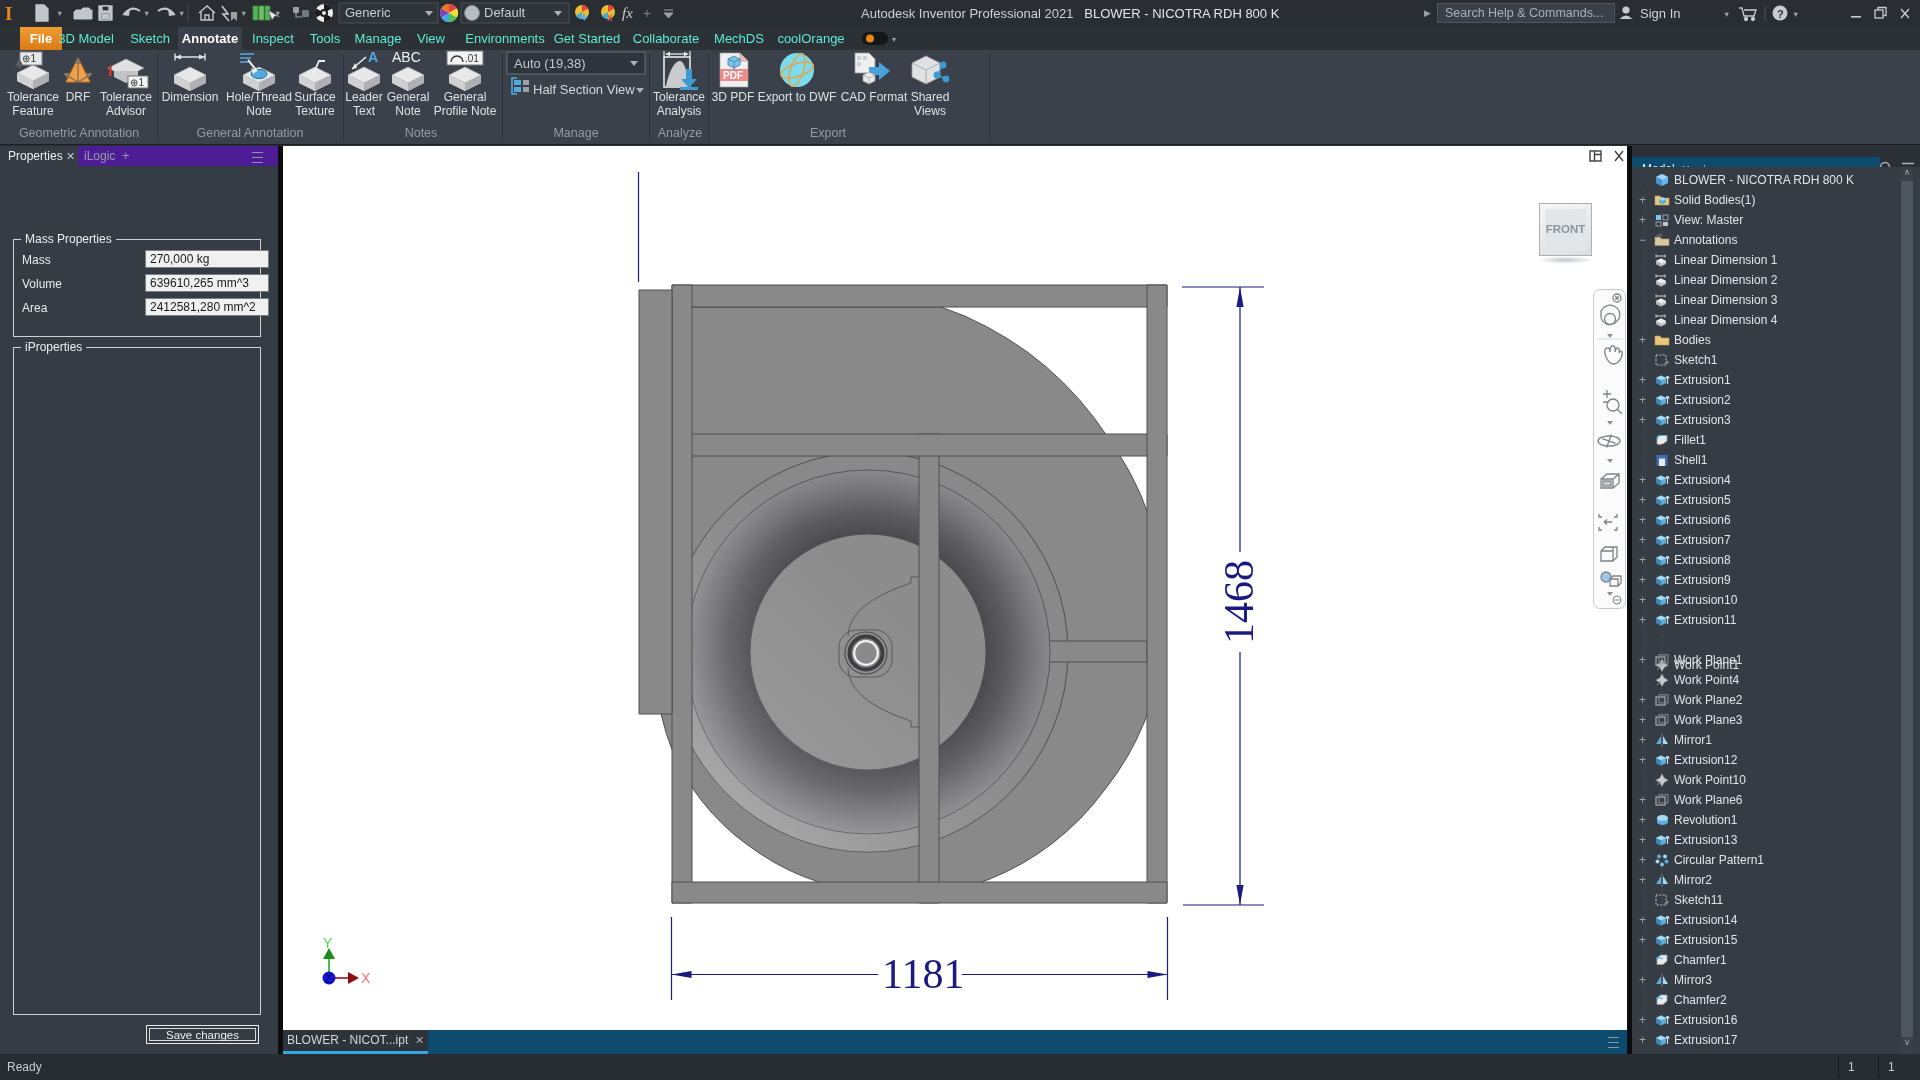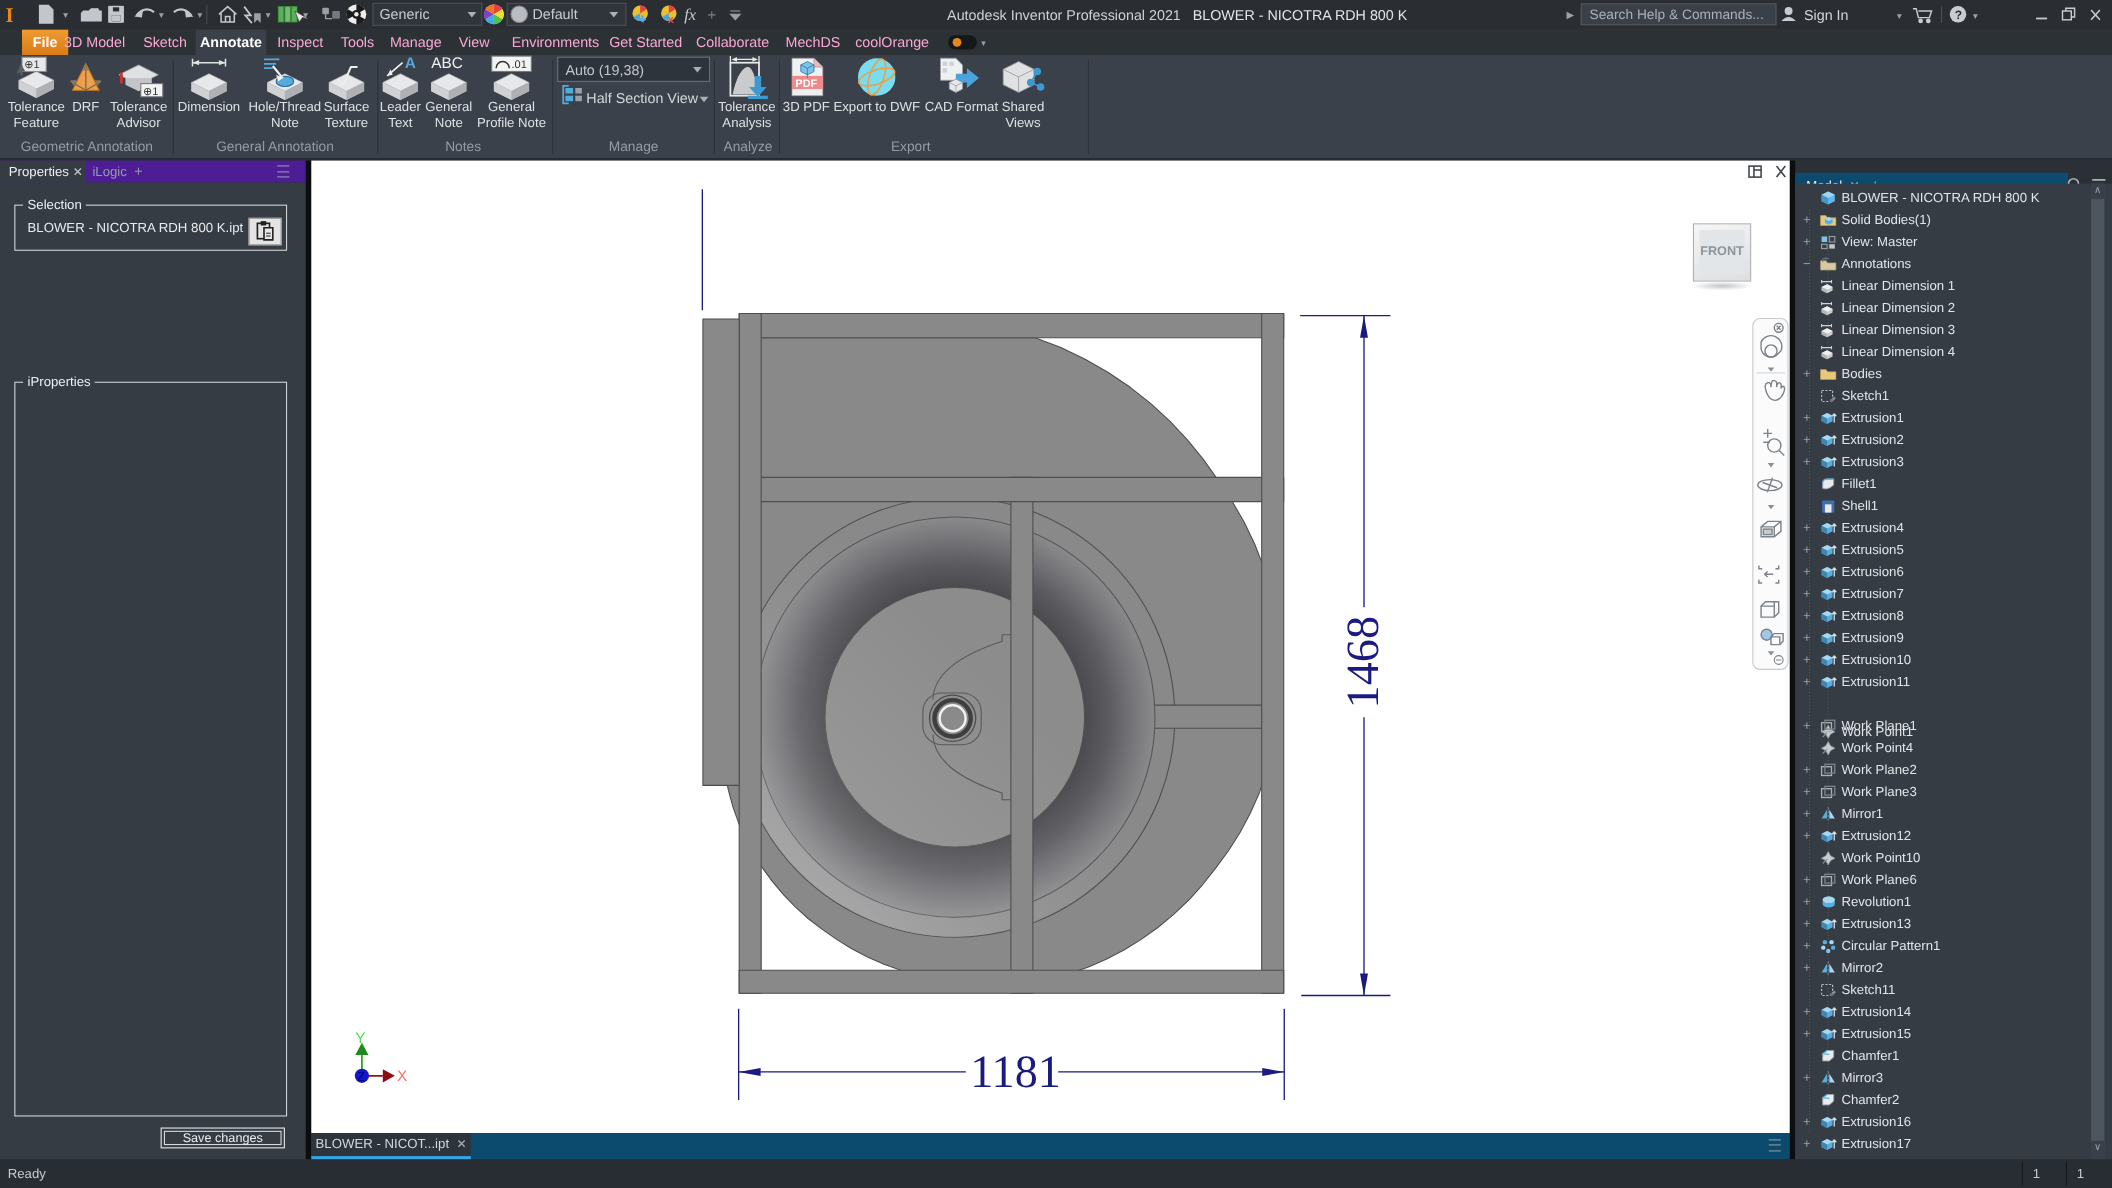--- a/index.html
+++ b/index.html
@@ -7,7 +7,7 @@
 
 #titlebar{left:0;top:0;width:1920px;height:26px;background:#2a2e33;color:#d4d7da;font-size:12px;}
 #tabsrow{left:0;top:26px;width:1920px;height:24px;background:#2c3136;}
-.rtab{position:absolute;top:1px;height:23px;line-height:23px;color:#f9a8d4;font-size:13px;text-align:center;}
+.rtab{position:absolute;top:1px;height:23px;line-height:23px;color:#5eead4;font-size:13px;text-align:center;}
 #ribbon{left:0;top:50px;width:1920px;height:95px;background:#3a414a;border-bottom:1px solid #1d2125;}
 
 #lefttabs{left:0;top:146px;width:278px;height:20px;background:#4c1d95;}

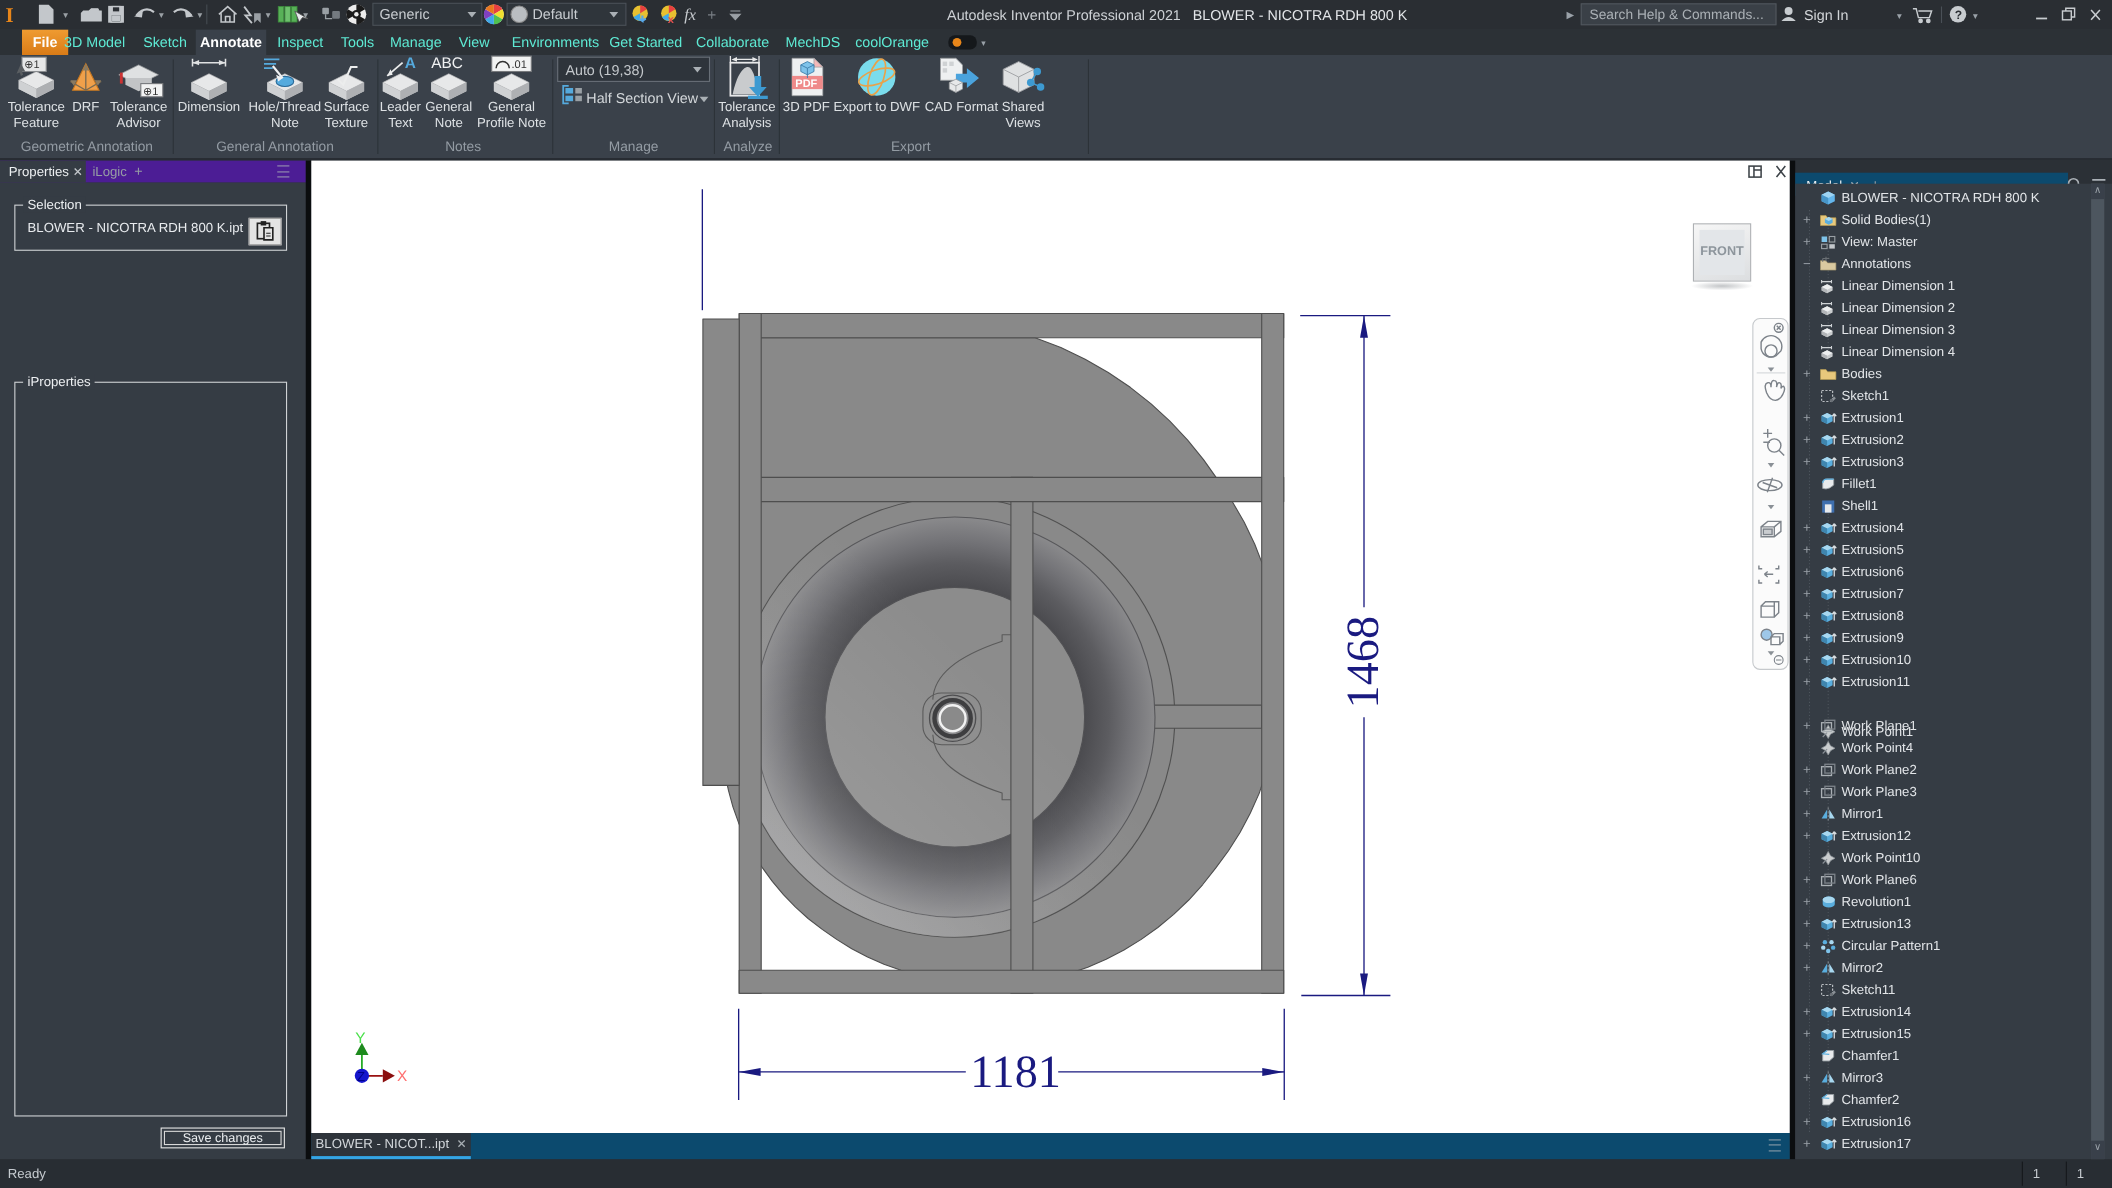--- a/index.html
+++ b/index.html
@@ -324,18 +324,6 @@
 <div class="abs" style="left:252px;top:3px;width:18px;color:#aab0b6;font-size:11px;line-height:5px;">—<br>—<br>—</div>
 </div>
 <div class="abs" id="leftpanel">
-<div class="gbox" style="left:13px;top:20px;width:248px;height:42px;">
- <div class="gcap">Selection</div>
- <div class="abs" style="left:11px;top:13px;">BLOWER - NICOTRA RDH 800 K.ipt</div>
- <div class="abs" style="left:212px;top:11px;width:30px;height:25px;background:#e4e4e4;border:1px solid #9a9a9a;">
-  <svg width="28" height="23" viewBox="0 0 28 23">
-            <rect x="7" y="4" width="11" height="14" fill="none" stroke="#222" stroke-width="1.5"></rect>
-            <rect x="10" y="2" width="5" height="4" fill="#222"></rect>
-            <path d="M13,8 h8 v11 h-8 z" fill="#e4e4e4" stroke="#222" stroke-width="1.5"></path>
-            <path d="M15,13 h4 m-4,2.5 h4" stroke="#222"></path>
-          </svg>
- </div>
-</div>
 <div class="gbox" style="left:13px;top:181px;width:248px;height:668px;">
  <div class="gcap">iProperties</div>
 </div>

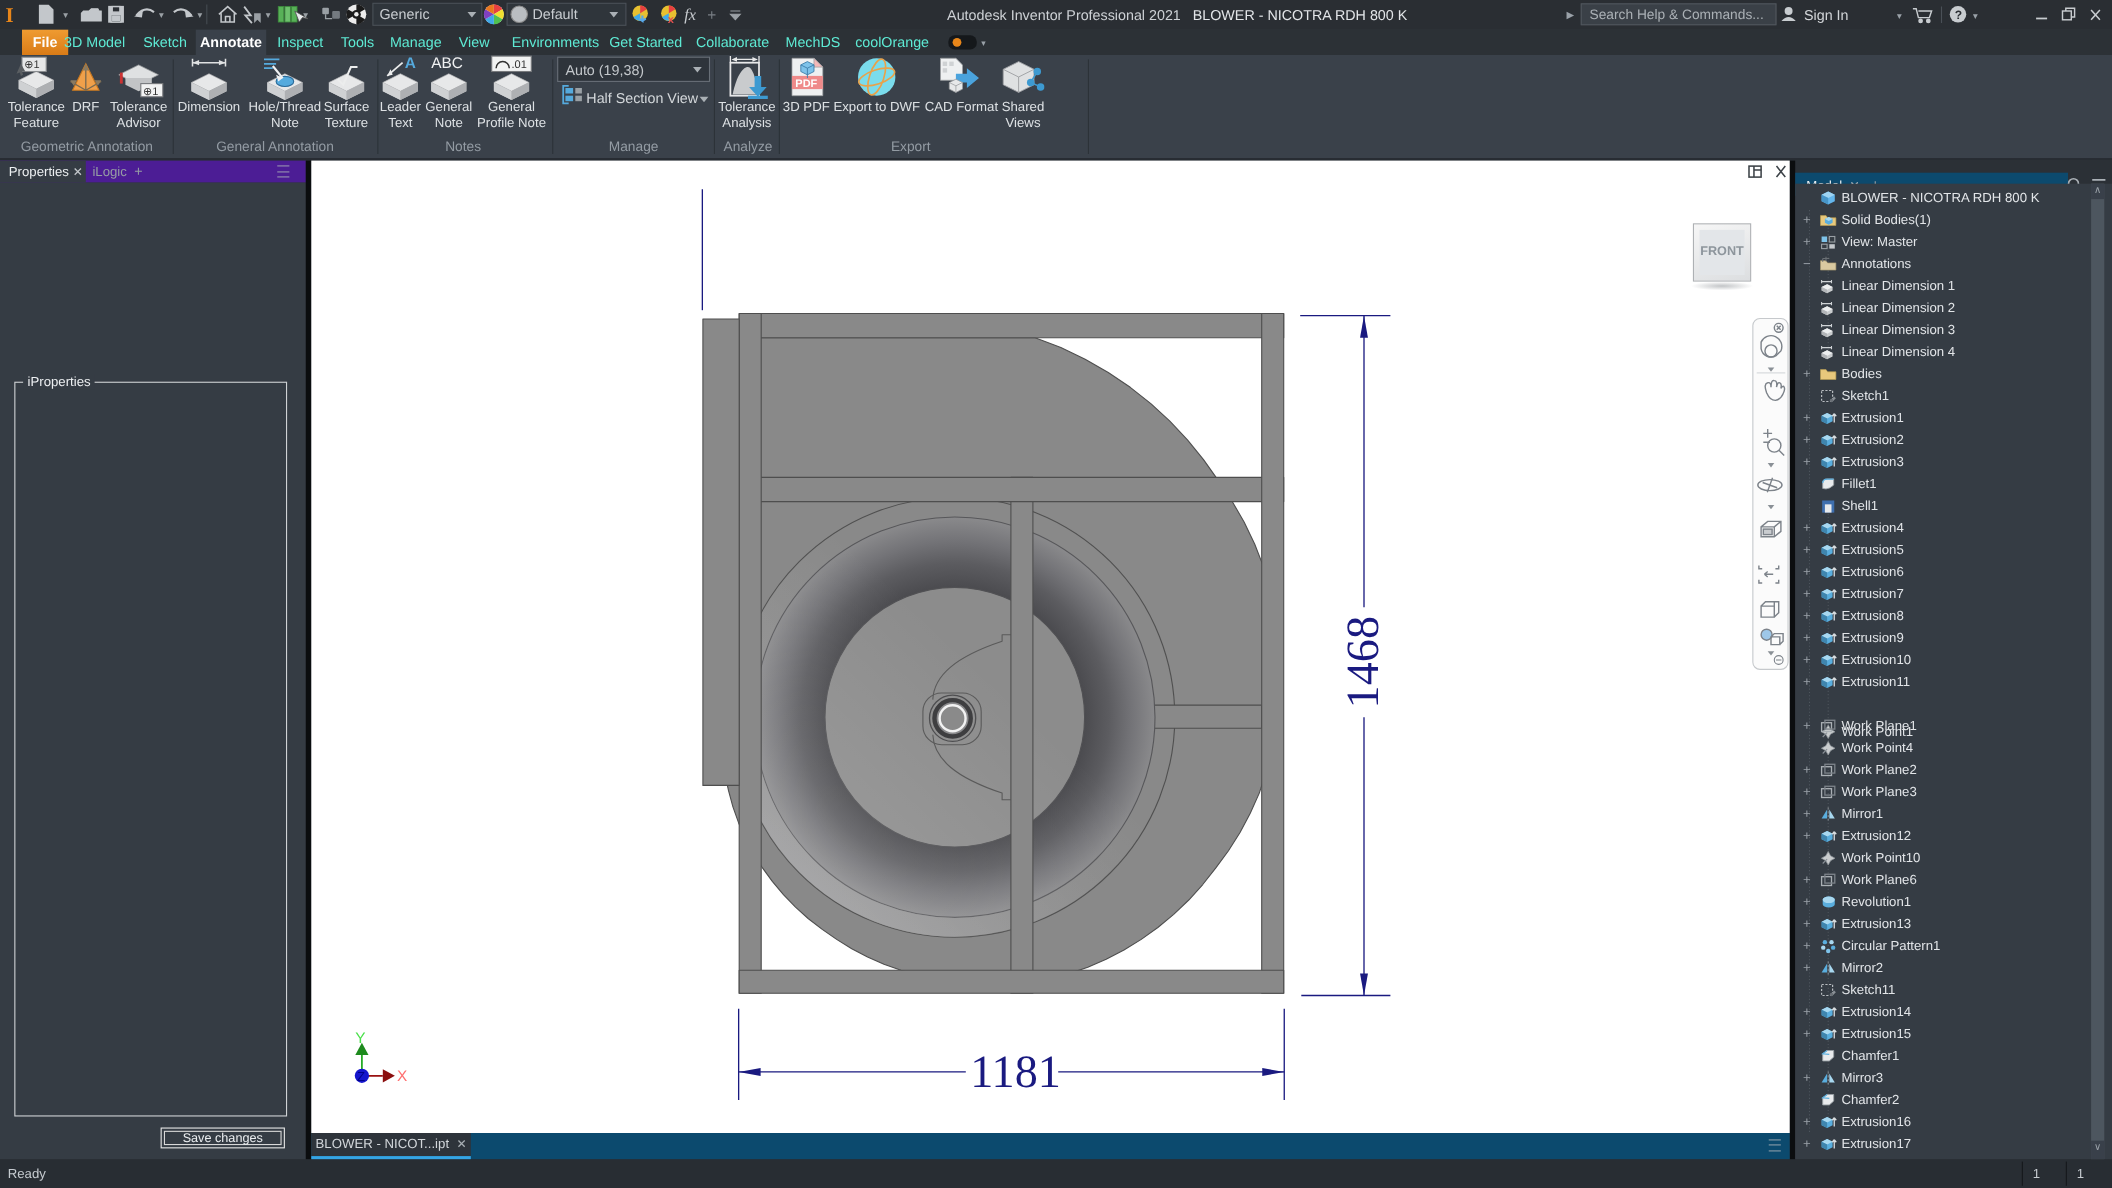--- a/index.html
+++ b/index.html
@@ -324,6 +324,15 @@
 <div class="abs" style="left:252px;top:3px;width:18px;color:#aab0b6;font-size:11px;line-height:5px;">—<br>—<br>—</div>
 </div>
 <div class="abs" id="leftpanel">
+<div class="gbox" style="left:13px;top:73px;width:248px;height:98px;">
+ <div class="gcap">Mass Properties</div>
+ <div class="abs" style="left:8px;top:13px;">Mass</div>
+        <input class="finput" style="top: 10px;" value="270,000 kg" readonly="">
+ <div class="abs" style="left:8px;top:37px;">Volume</div>
+        <input class="finput" style="top: 34px;" value="639610,265 mm^3" readonly="">
+ <div class="abs" style="left:8px;top:61px;">Area</div>
+        <input class="finput" style="top: 58px;" value="2412581,280 mm^2" readonly="">
+</div>
 <div class="gbox" style="left:13px;top:181px;width:248px;height:668px;">
  <div class="gcap">iProperties</div>
 </div>

